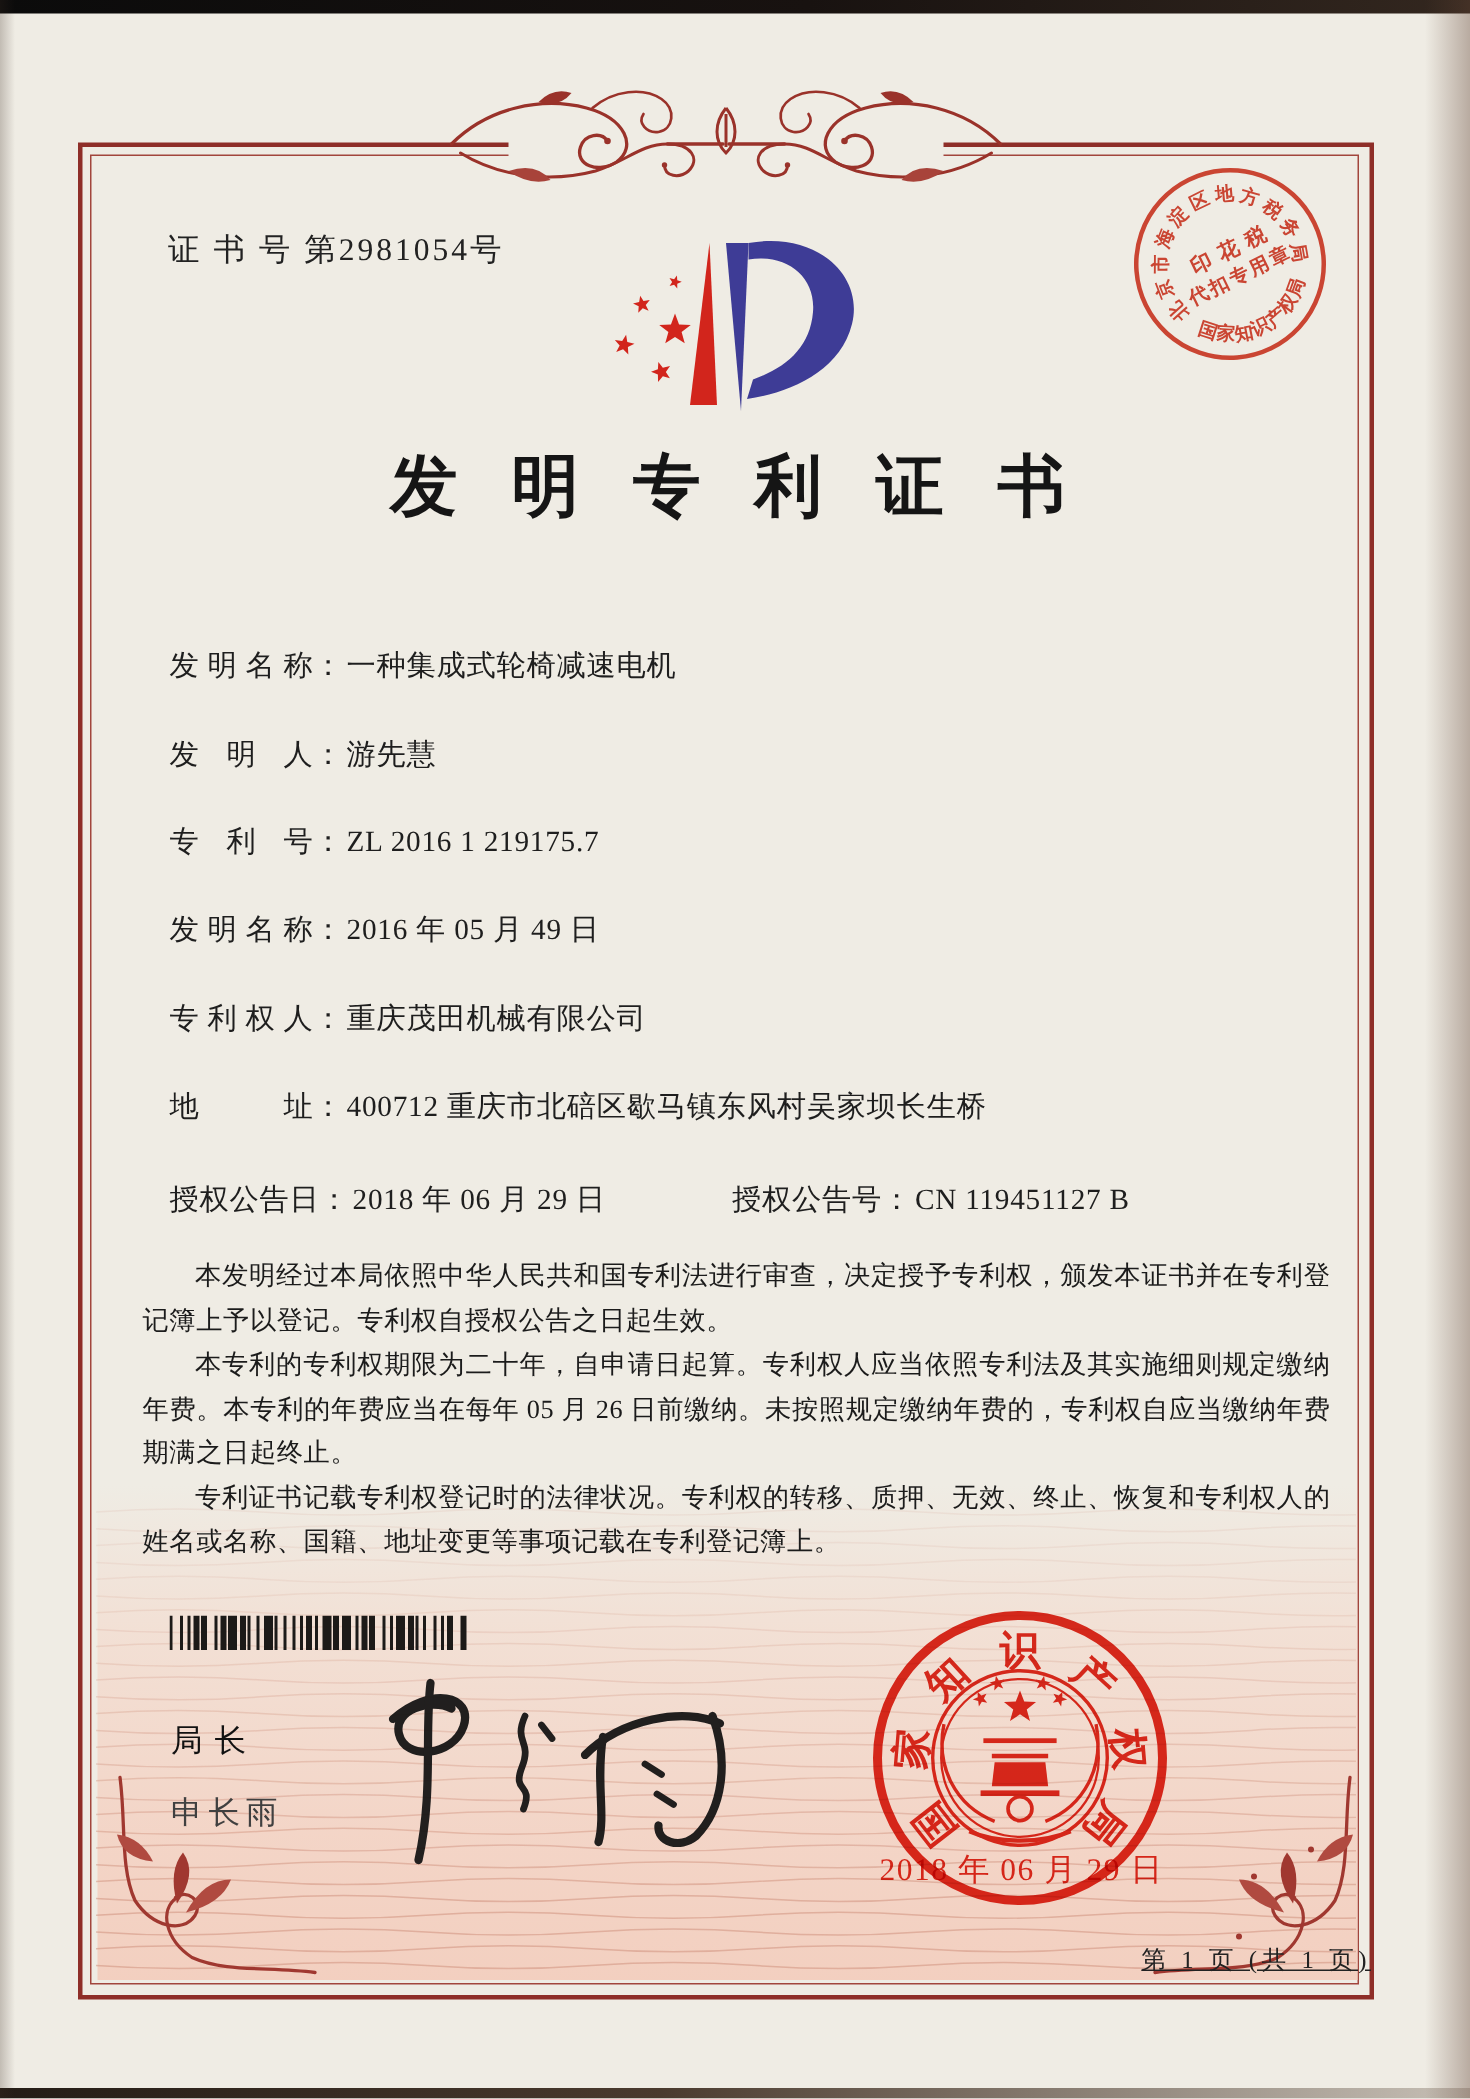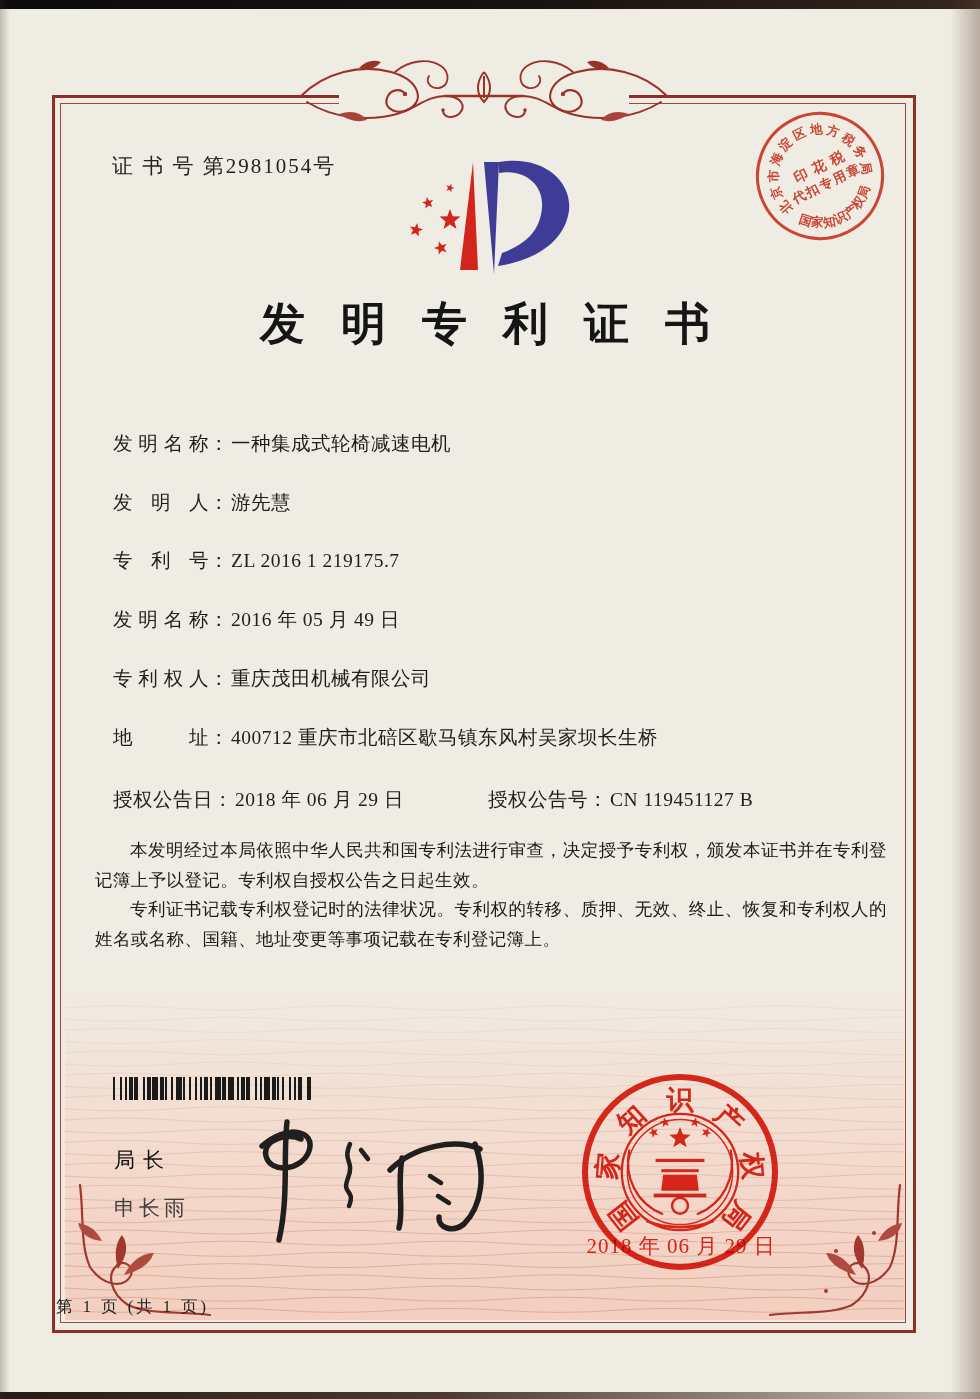--- a/index.html
+++ b/index.html
@@ -199,6 +199,7 @@
 
 <div class="abs paras">
   <p>本发明经过本局依照中华人民共和国专利法进行审查，决定授予专利权，颁发本证书并在专利登记簿上予以登记。专利权自授权公告之日起生效。</p>
+  <p>本专利的专利权期限为二十年，自申请日起算。专利权人应当依照专利法及其实施细则规定缴纳年费。本专利的年费应当在每年 05 月 26 日前缴纳。未按照规定缴纳年费的，专利权自应当缴纳年费期满之日起终止。</p>
   <p>专利证书记载专利权登记时的法律状况。专利权的转移、质押、无效、终止、恢复和专利权人的姓名或名称、国籍、地址变更等事项记载在专利登记簿上。</p>
 </div>
 

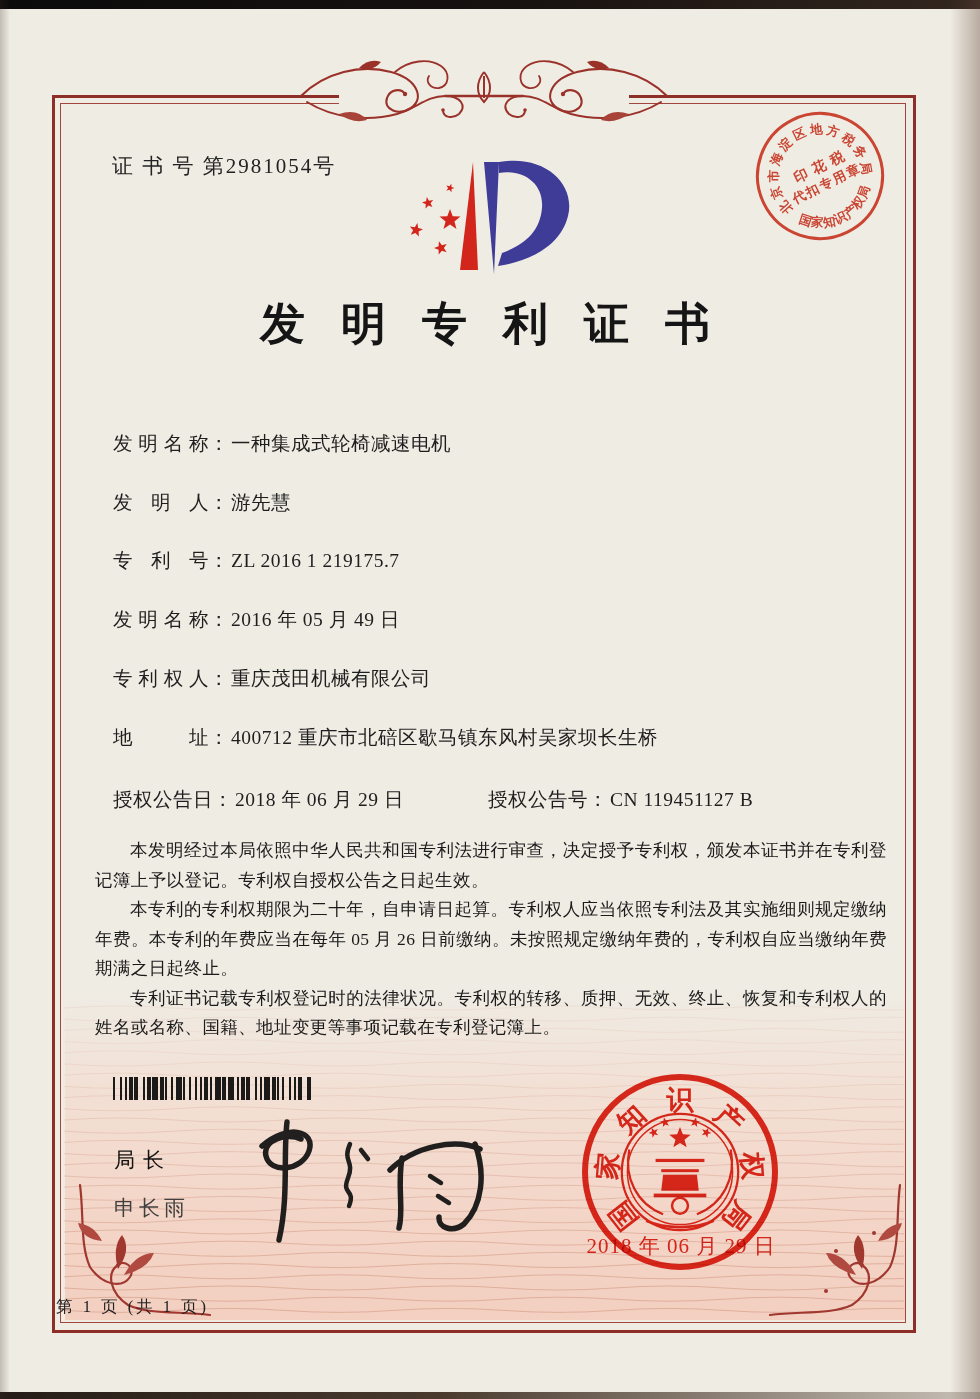--- a/index.html
+++ b/index.html
@@ -56,7 +56,7 @@
   .stamp .c2{left:0;top:62px;width:128px;text-align:center;font-size:13px;font-weight:bold;letter-spacing:2px;}
   .stamp .arc-chars span{font-size:12.5px;font-weight:bold;font-family:"Liberation Sans","DejaVu Sans",sans-serif;}
   
-  .page-footer{left:56px;top:1296px;width:858px;text-align:left;font-size:16.5px;letter-spacing:3px;color:#222;}
+  .page-footer{left:56px;top:1296px;width:858px;text-align:right;font-size:16.5px;letter-spacing:3px;color:#222;text-decoration:underline;}
   .orn-svg{left:299px;top:56px;}
   .corner-svg{pointer-events:none;}
 </style>

